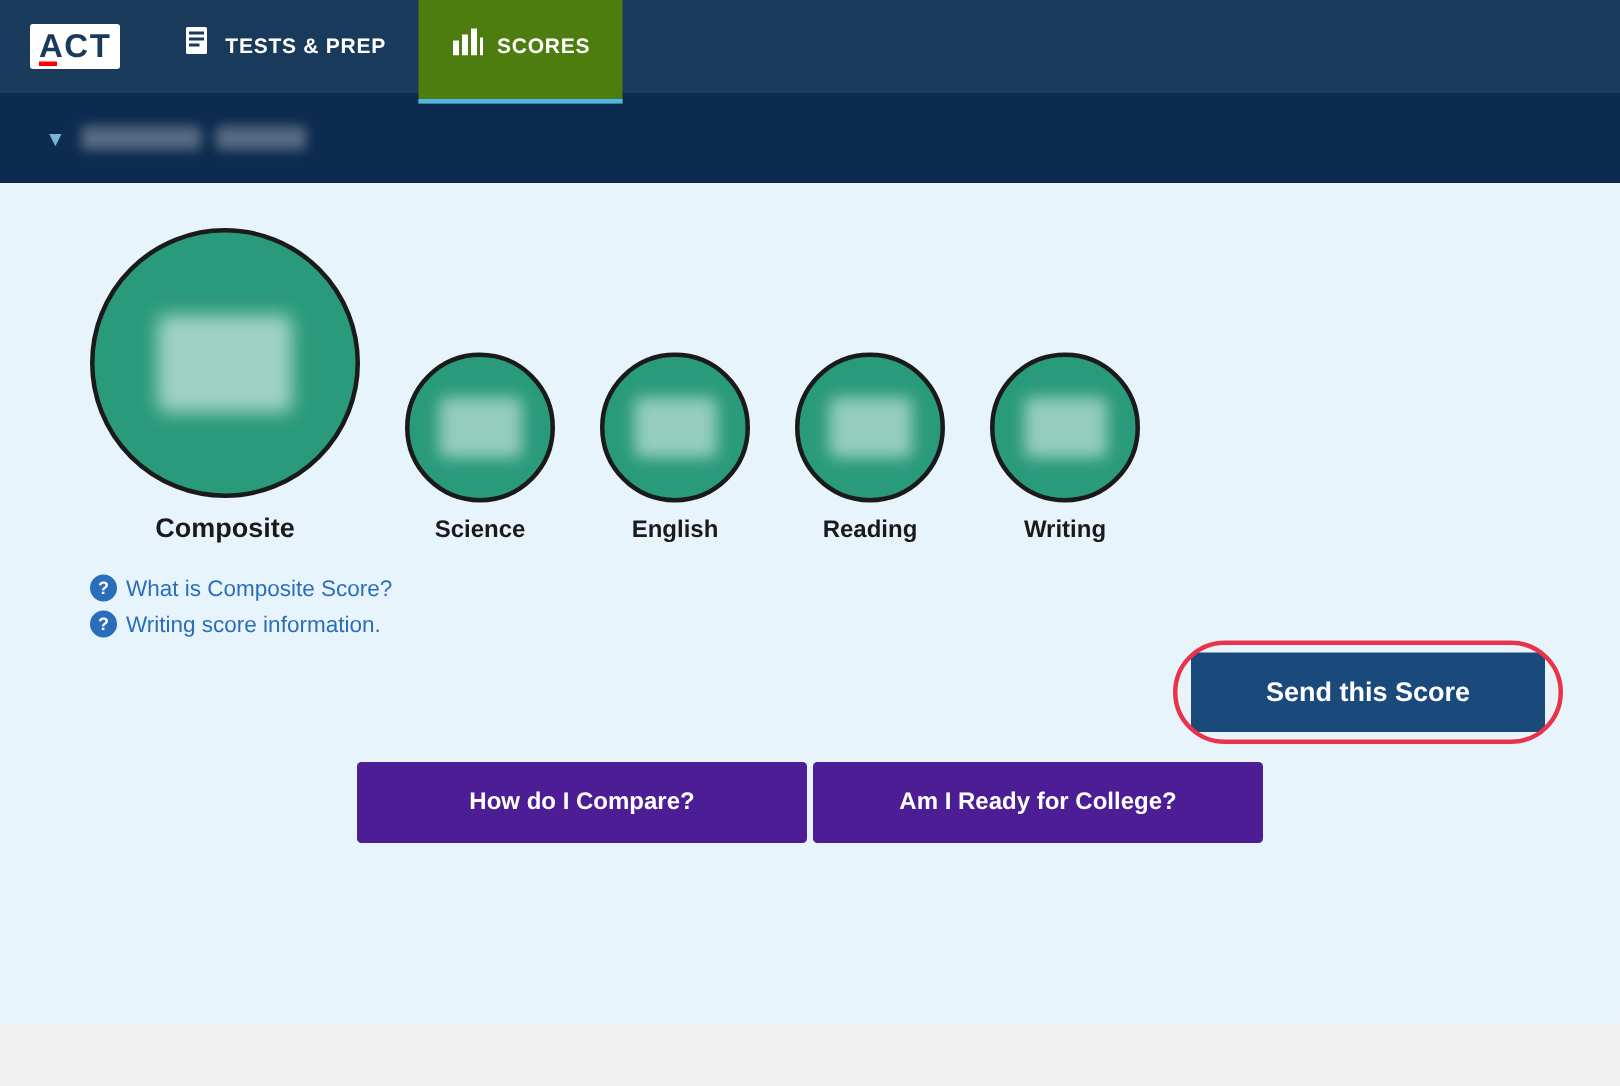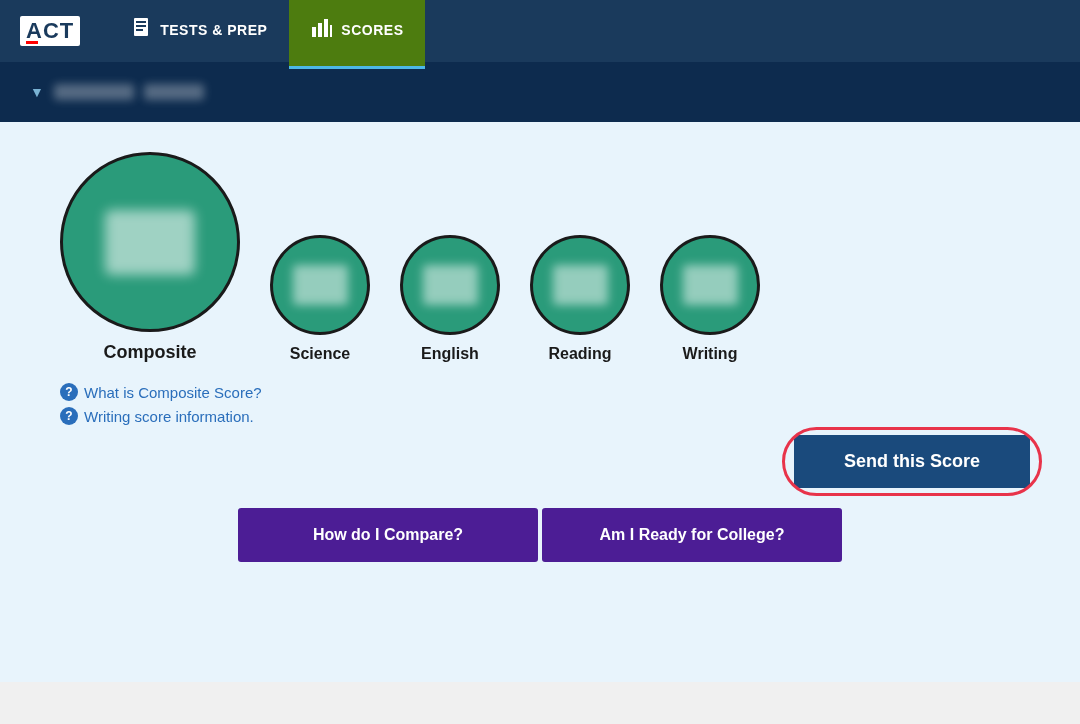--- a/index.html
+++ b/index.html
@@ -17,7 +17,7 @@
     .nav-logo {
       display: flex;
       align-items: center;
-      margin-right: 30px;
+      margin-right: 20px;
     }
     .act-logo {
       background: white;

